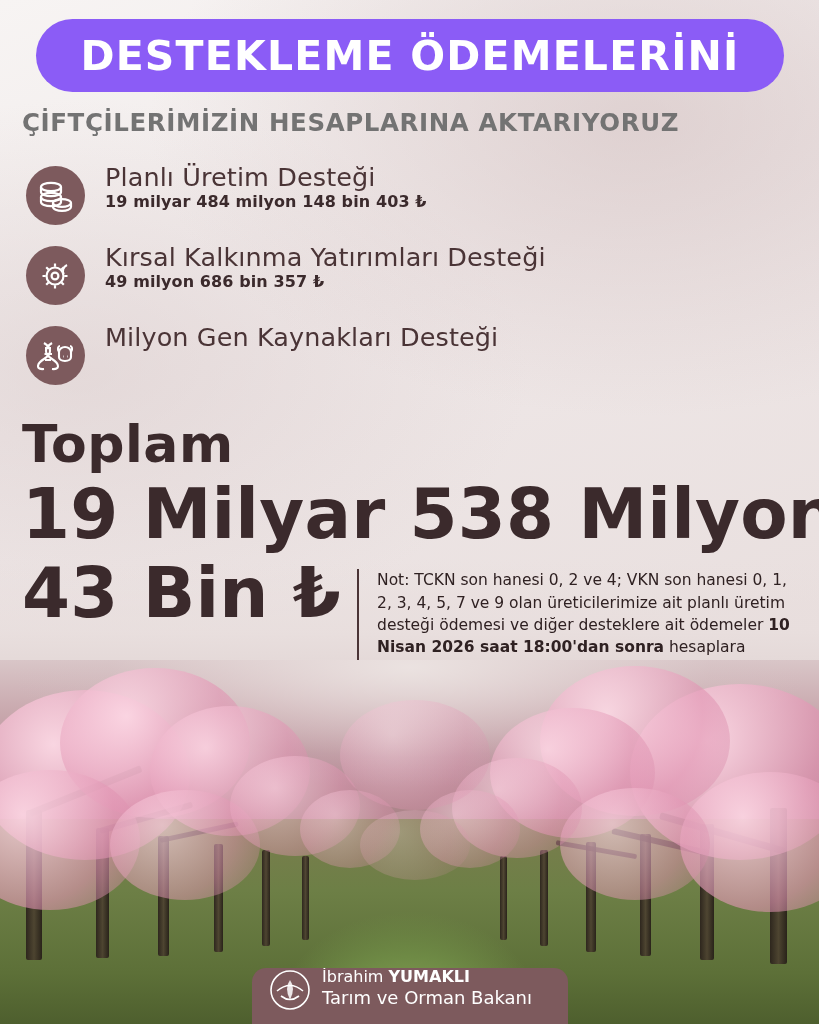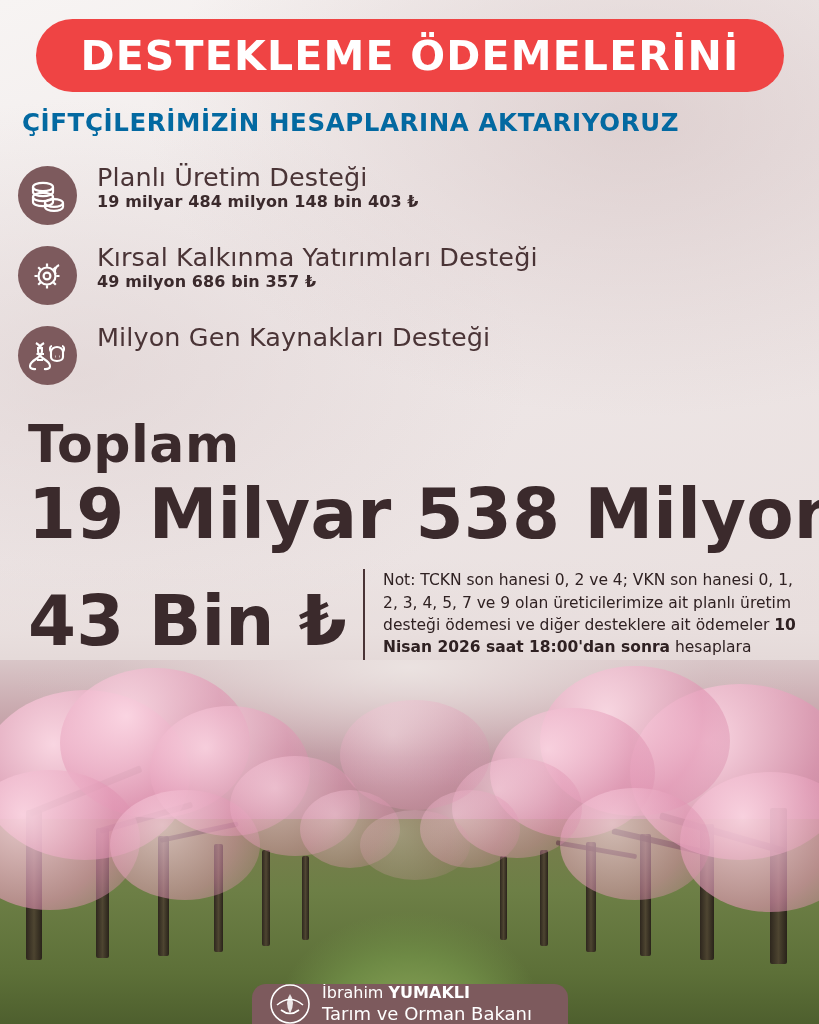--- a/index.html
+++ b/index.html
@@ -44,7 +44,7 @@
     top: 19px;
     width: 748px;
     height: 73px;
-    background: #ef4444;
+    background: #8b5cf6;
     border-radius: 38px;
     display: flex;
     align-items: center;

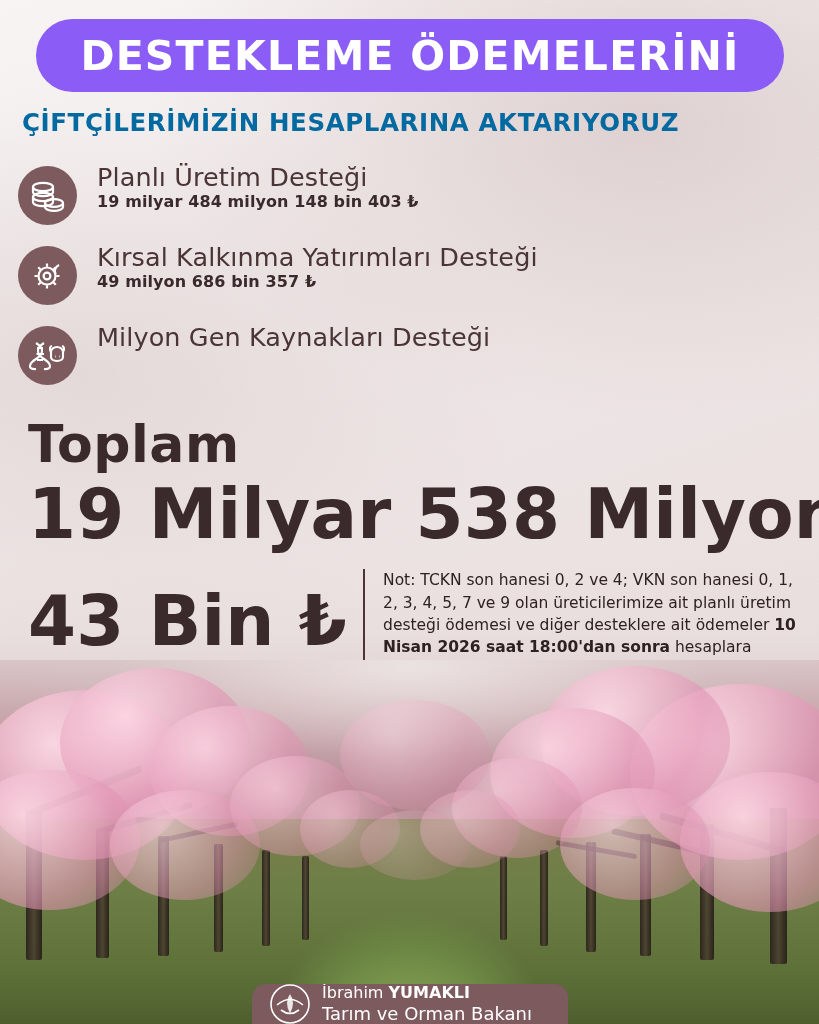--- a/index.html
+++ b/index.html
@@ -65,7 +65,7 @@
     top: 108px;
     width: 701px;
     text-align: center;
-    color: #0369a1;
+    color: #737373;
     font-weight: bold;
     font-size: 24.5px;
     letter-spacing: 0.6px;

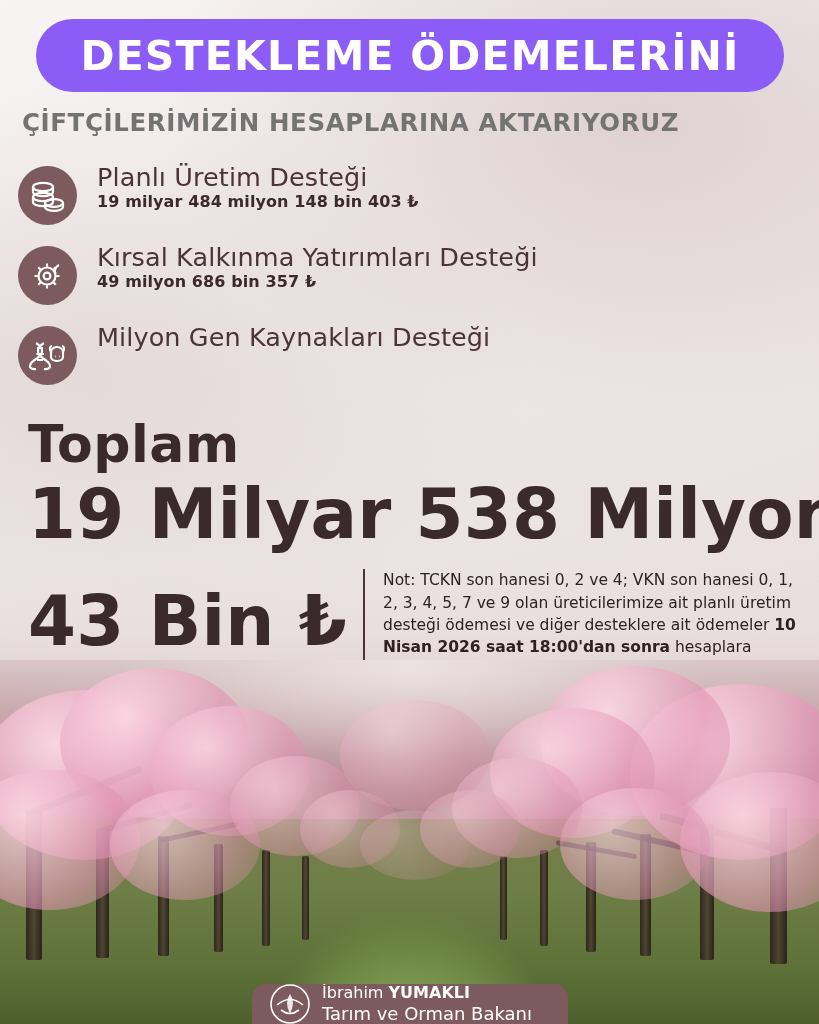--- a/index.html
+++ b/index.html
@@ -74,7 +74,7 @@
   
   .items {
     position: absolute;
-    left: 18px;
+    left: 26px;
     top: 160px;
     width: 700px;
   }

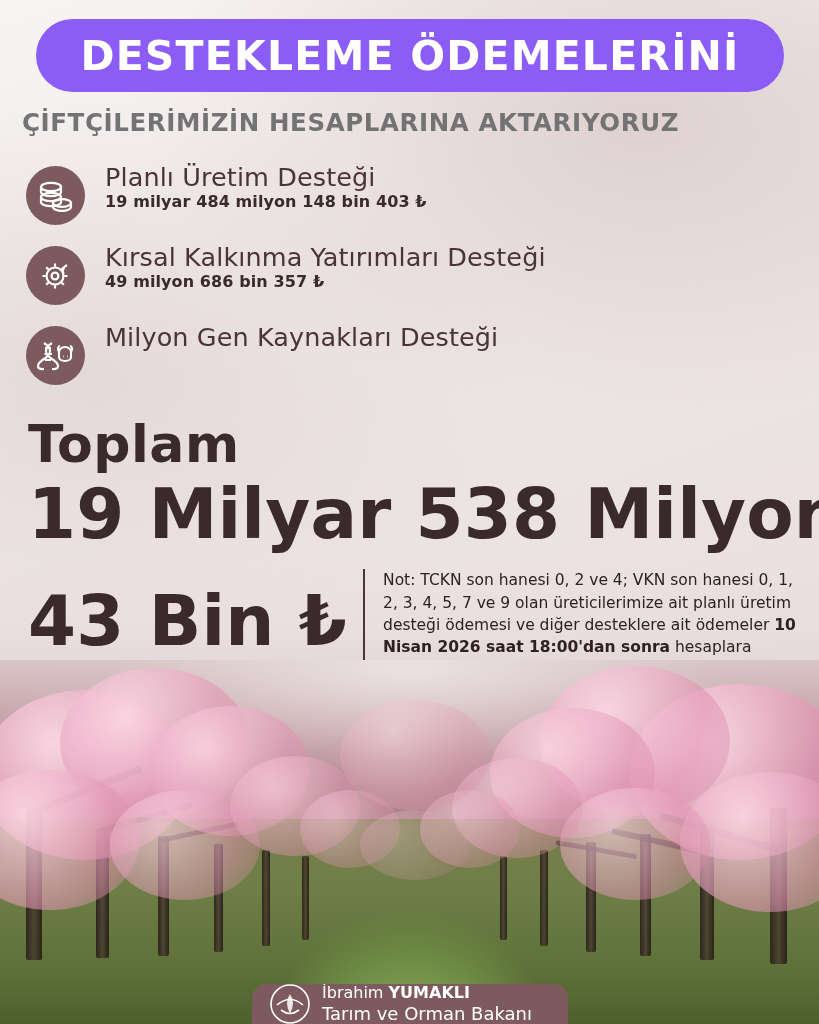--- a/index.html
+++ b/index.html
@@ -116,7 +116,7 @@
   
   .total-wrap {
     position: absolute;
-    left: 28px;
+    left: 22px;
     top: 418px;
     width: 780px;
   }

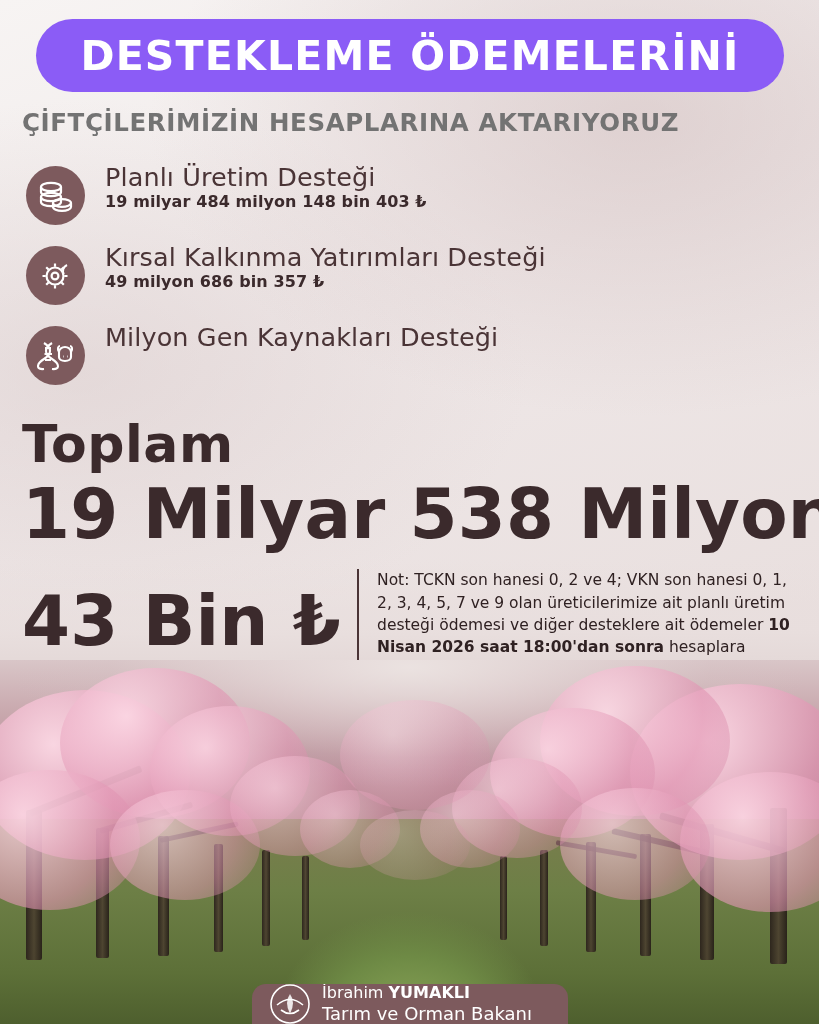--- a/index.html
+++ b/index.html
@@ -149,7 +149,6 @@
     line-height: 1.12;
     white-space: nowrap;
     flex: 0 0 auto;
-    margin-top: 28px;
   }
   .note {
     margin-left: 16px;

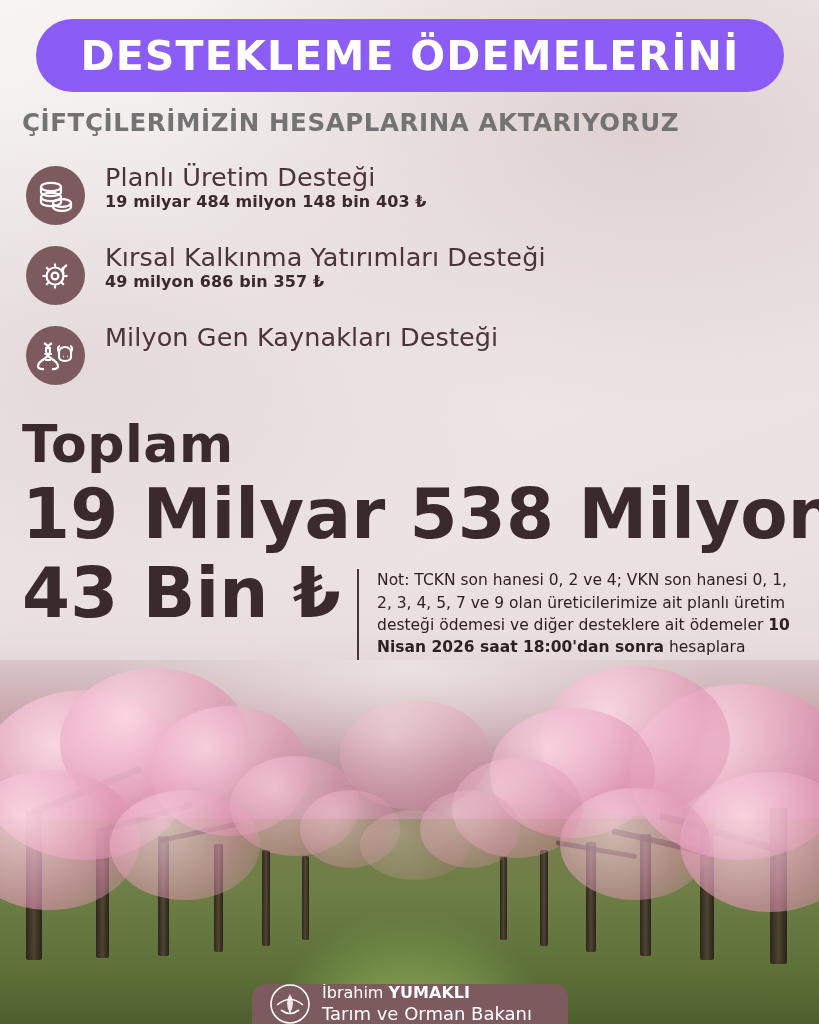--- a/index.html
+++ b/index.html
@@ -210,11 +210,11 @@
     left: 252px;
     bottom: 0;
     width: 316px;
-    height: 40px;
+    height: 56px;
     background: #7d5a5d;
     border-radius: 14px 14px 0 0;
     display: flex;
-    align-items: center;
+    align-items: flex-start;
     padding: 0 16px;
     box-sizing: border-box;
     overflow: hidden;

